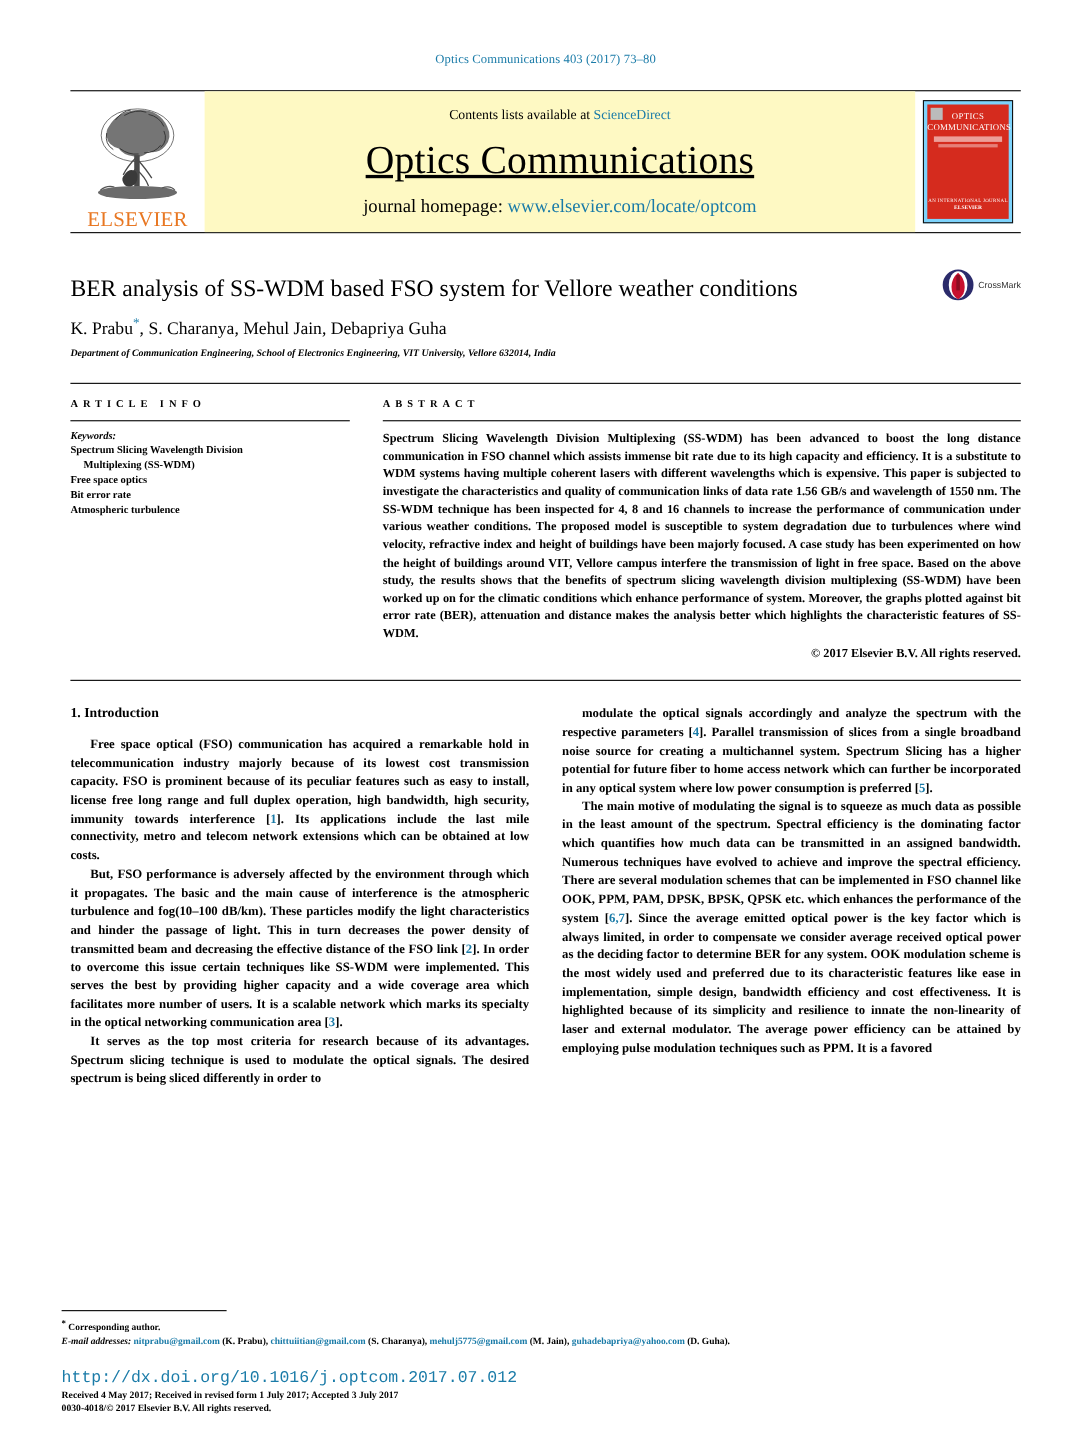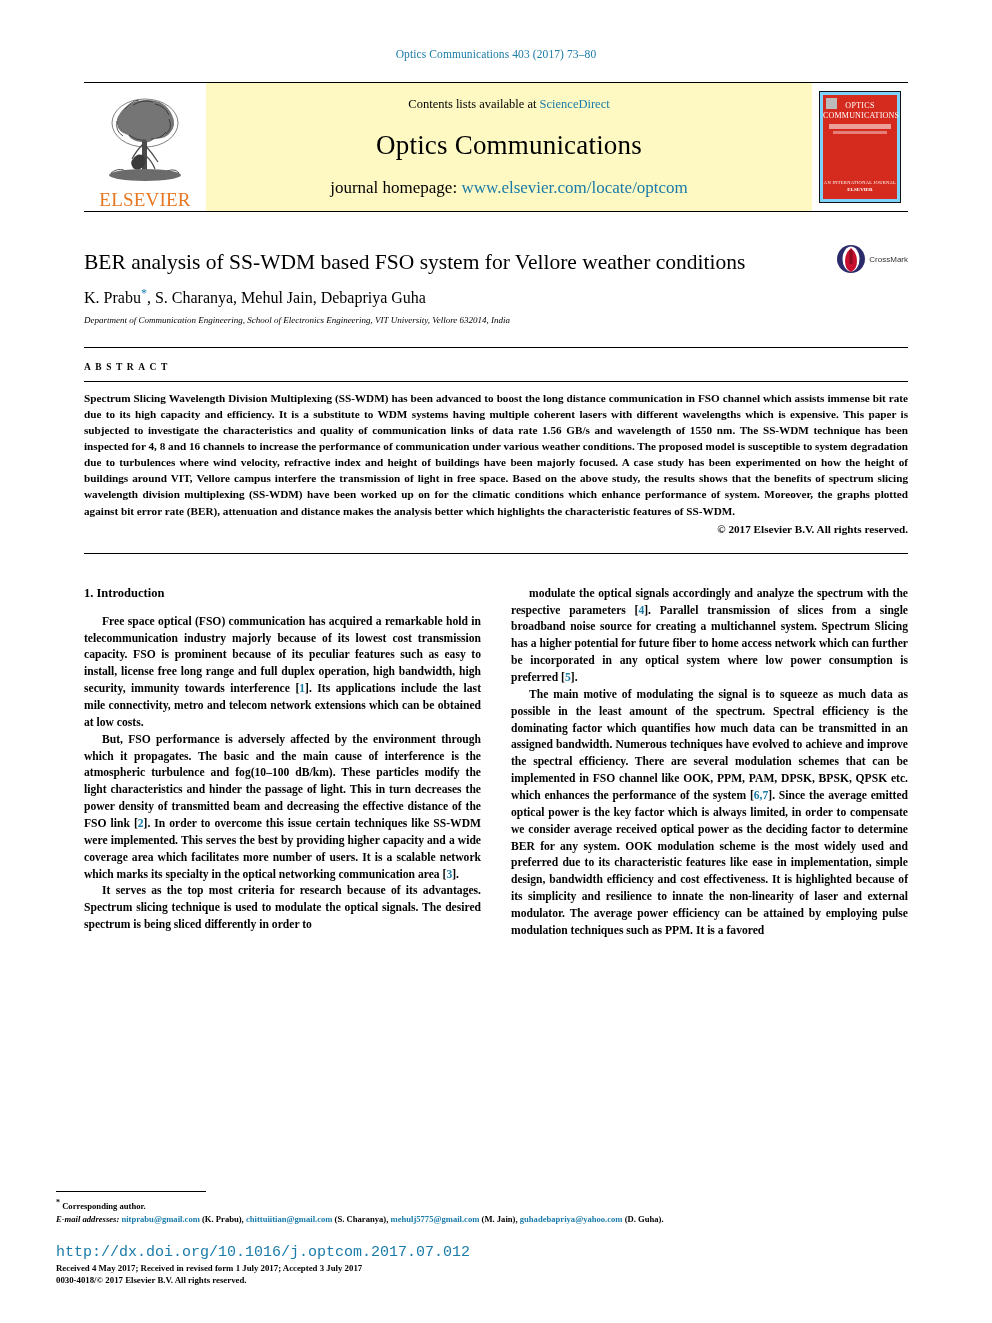--- a/index.html
+++ b/index.html
@@ -20,7 +20,7 @@
     height: 1323px;
     position: relative;
     box-sizing: border-box;
-    padding: 0 84px;
+    padding: 0 64px;
   }
 
   

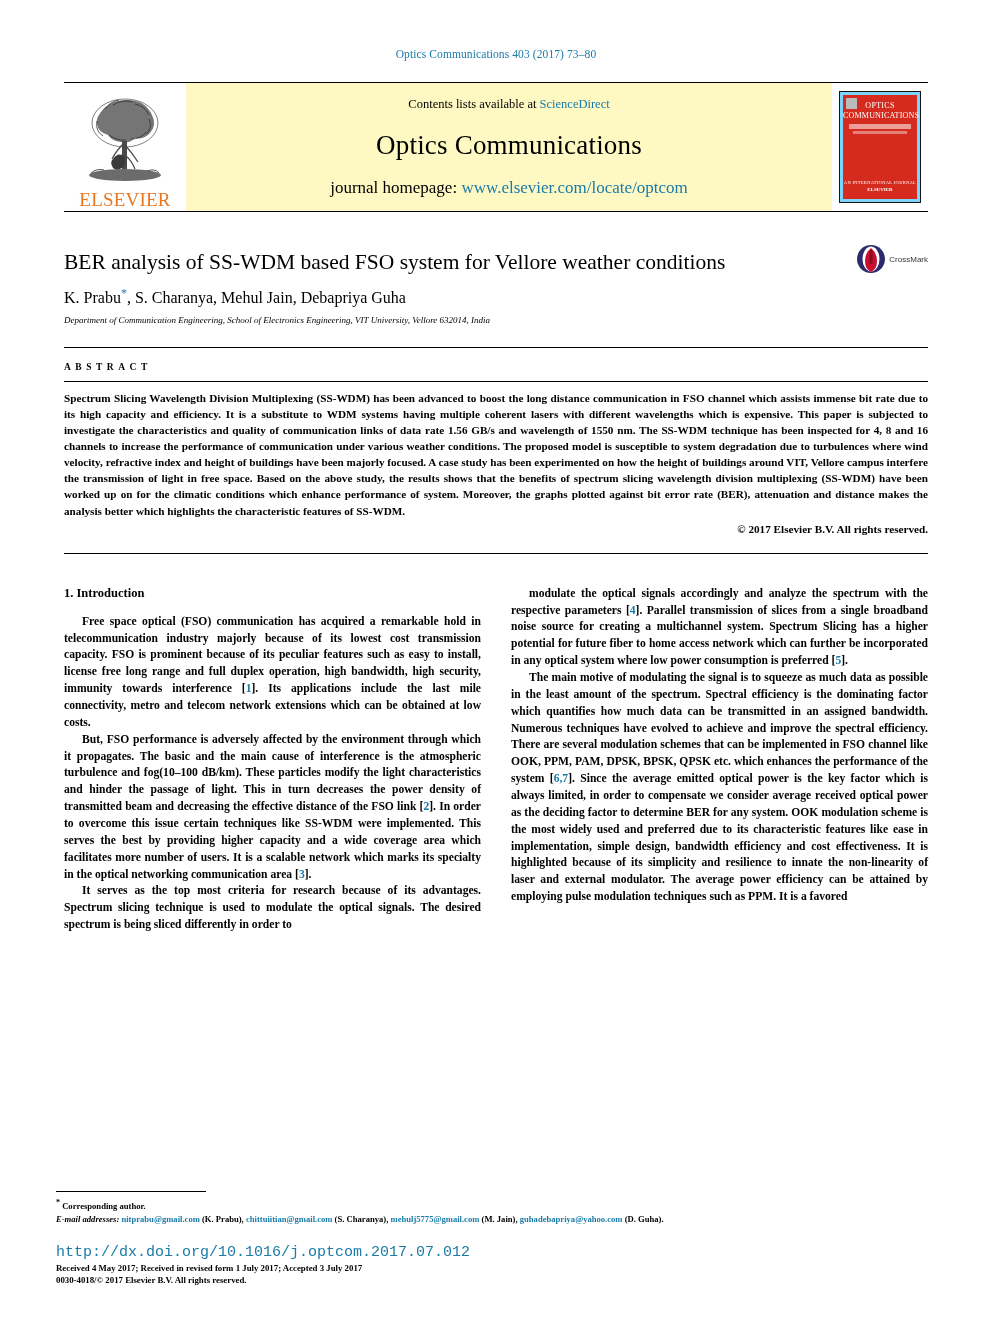--- a/index.html
+++ b/index.html
@@ -78,9 +78,10 @@
   }
   .contents-line .sd { color: #1a7ba8; }
   .journal-title {
-    font-size: 27px;
+    font-size: 36px;
     font-family: "Liberation Serif", serif;
     letter-spacing: 0.2px;
+    text-decoration: underline;
   }
   .homepage-line {
     font-size: 17px;

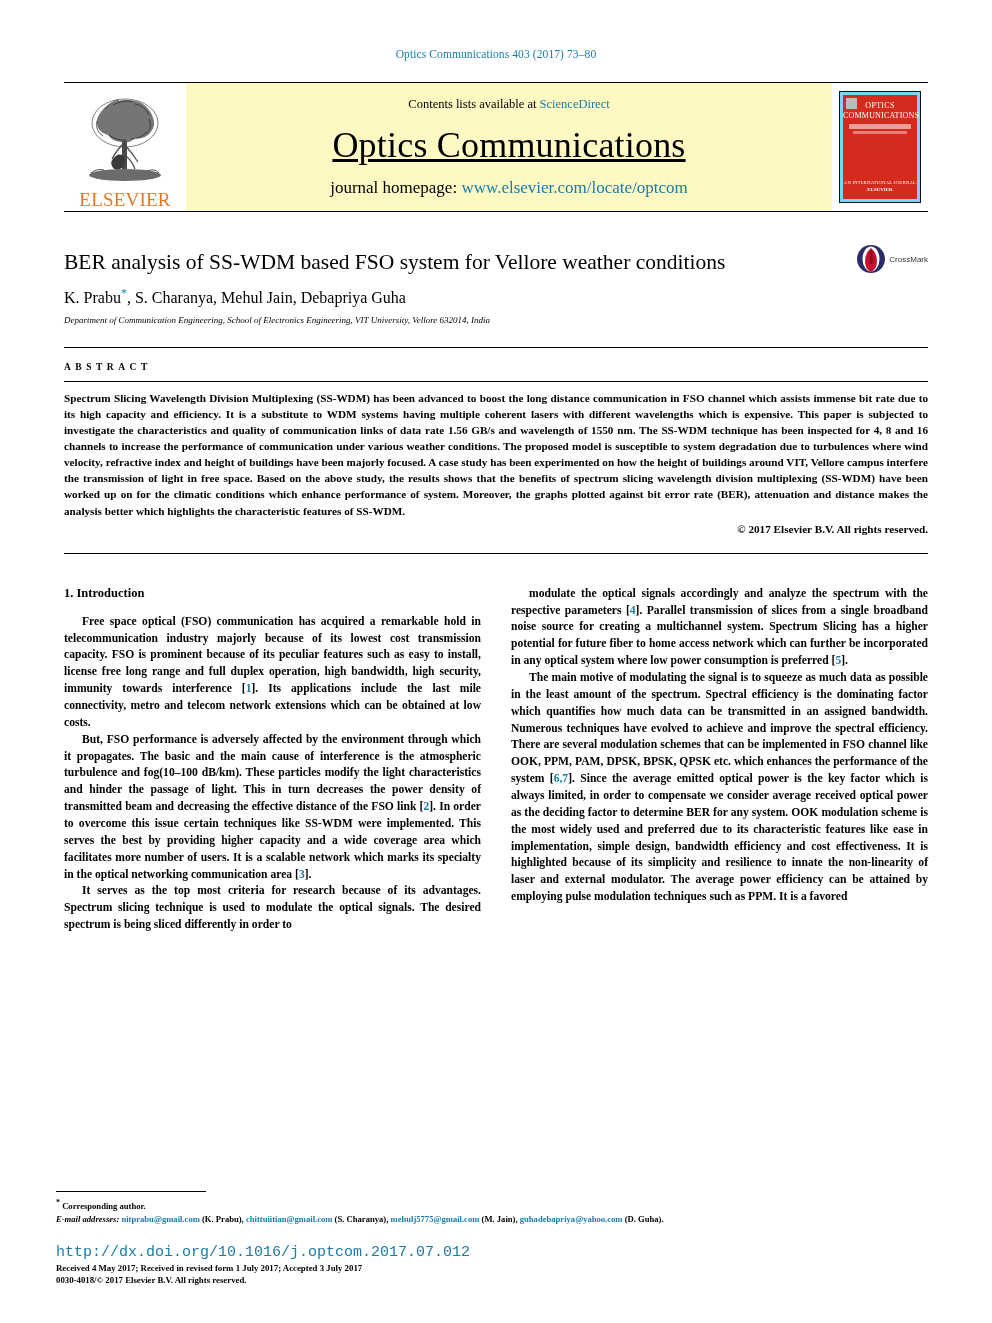--- a/index.html
+++ b/index.html
@@ -183,7 +183,7 @@
   .affiliation {
     font-size: 9px;
     font-style: italic;
-    font-weight: normal;
+    font-weight: bold;
     margin-top: 7px;
     font-family: "Liberation Serif", serif;
   }

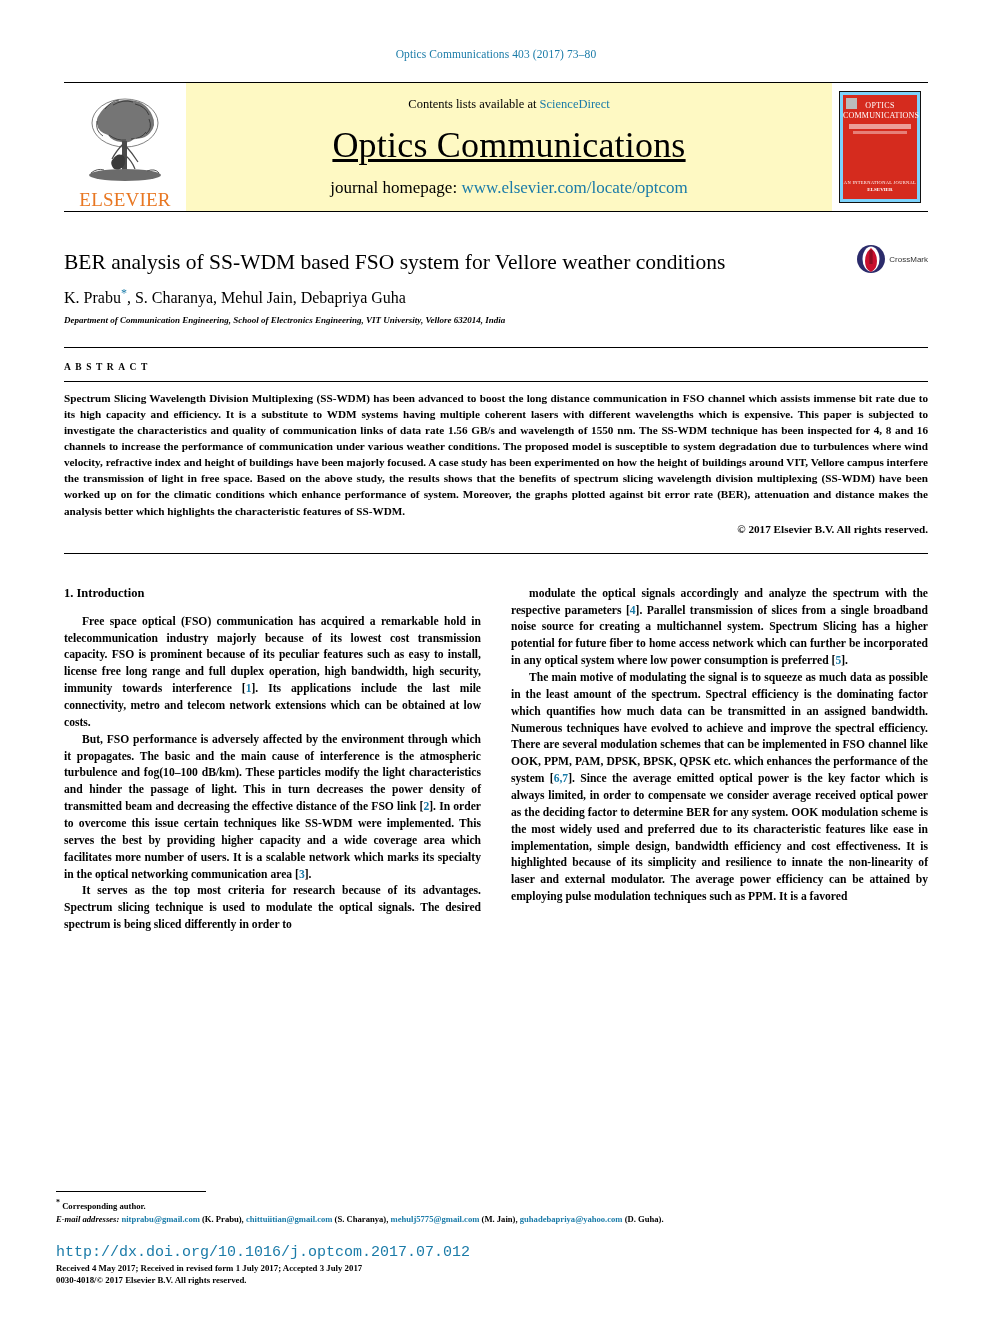--- a/index.html
+++ b/index.html
@@ -388,6 +388,16 @@
 
   <div class="info-abstract">
 
+    <div class="col-info">
+      <div class="sec-head">ARTICLE INFO</div>
+      <div class="hr-thin"></div>
+      <div class="kw-title">Keywords:</div>
+      <div class="kw-item">Spectrum Slicing Wavelength Division</div>
+      <div class="kw-item indent">Multiplexing (SS-WDM)</div>
+      <div class="kw-item">Free space optics</div>
+      <div class="kw-item">Bit error rate</div>
+      <div class="kw-item">Atmospheric turbulence</div>
+    </div>
 
     <div class="col-abstract">
       <div class="sec-head">ABSTRACT</div>

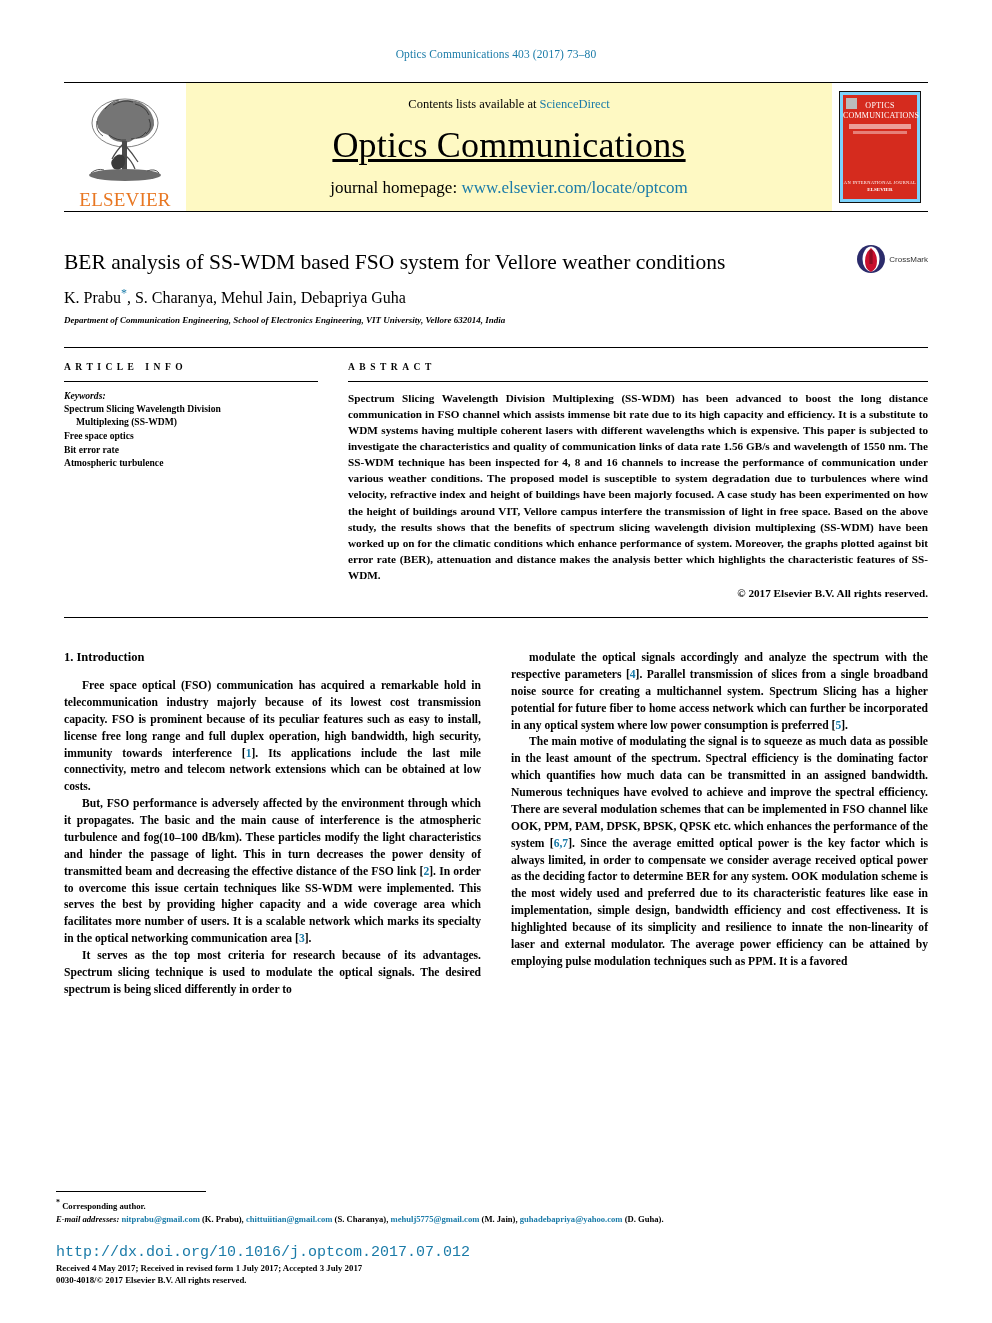--- a/index.html
+++ b/index.html
@@ -256,7 +256,7 @@
   .body-cols {
     display: flex;
     gap: 30px;
-    margin-top: 32px;
+    margin-top: 22px;
   }
   .bcol { flex: 1 1 0; }
   .section-title {

